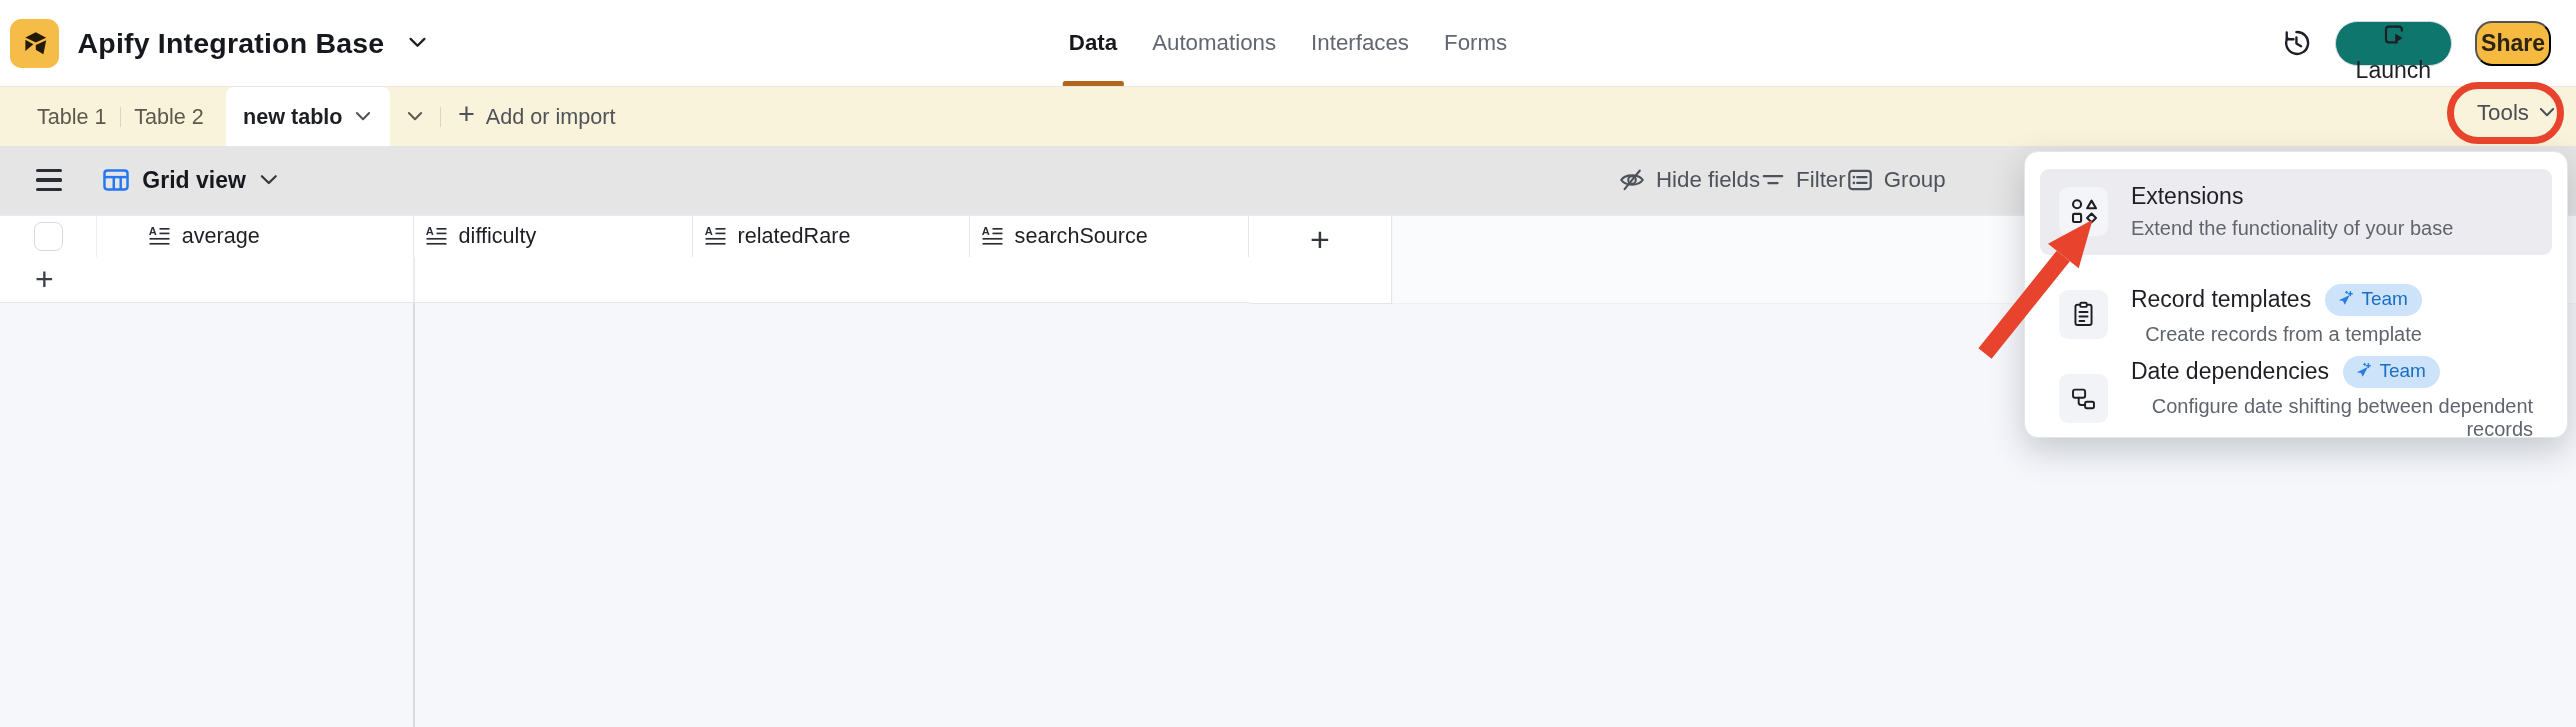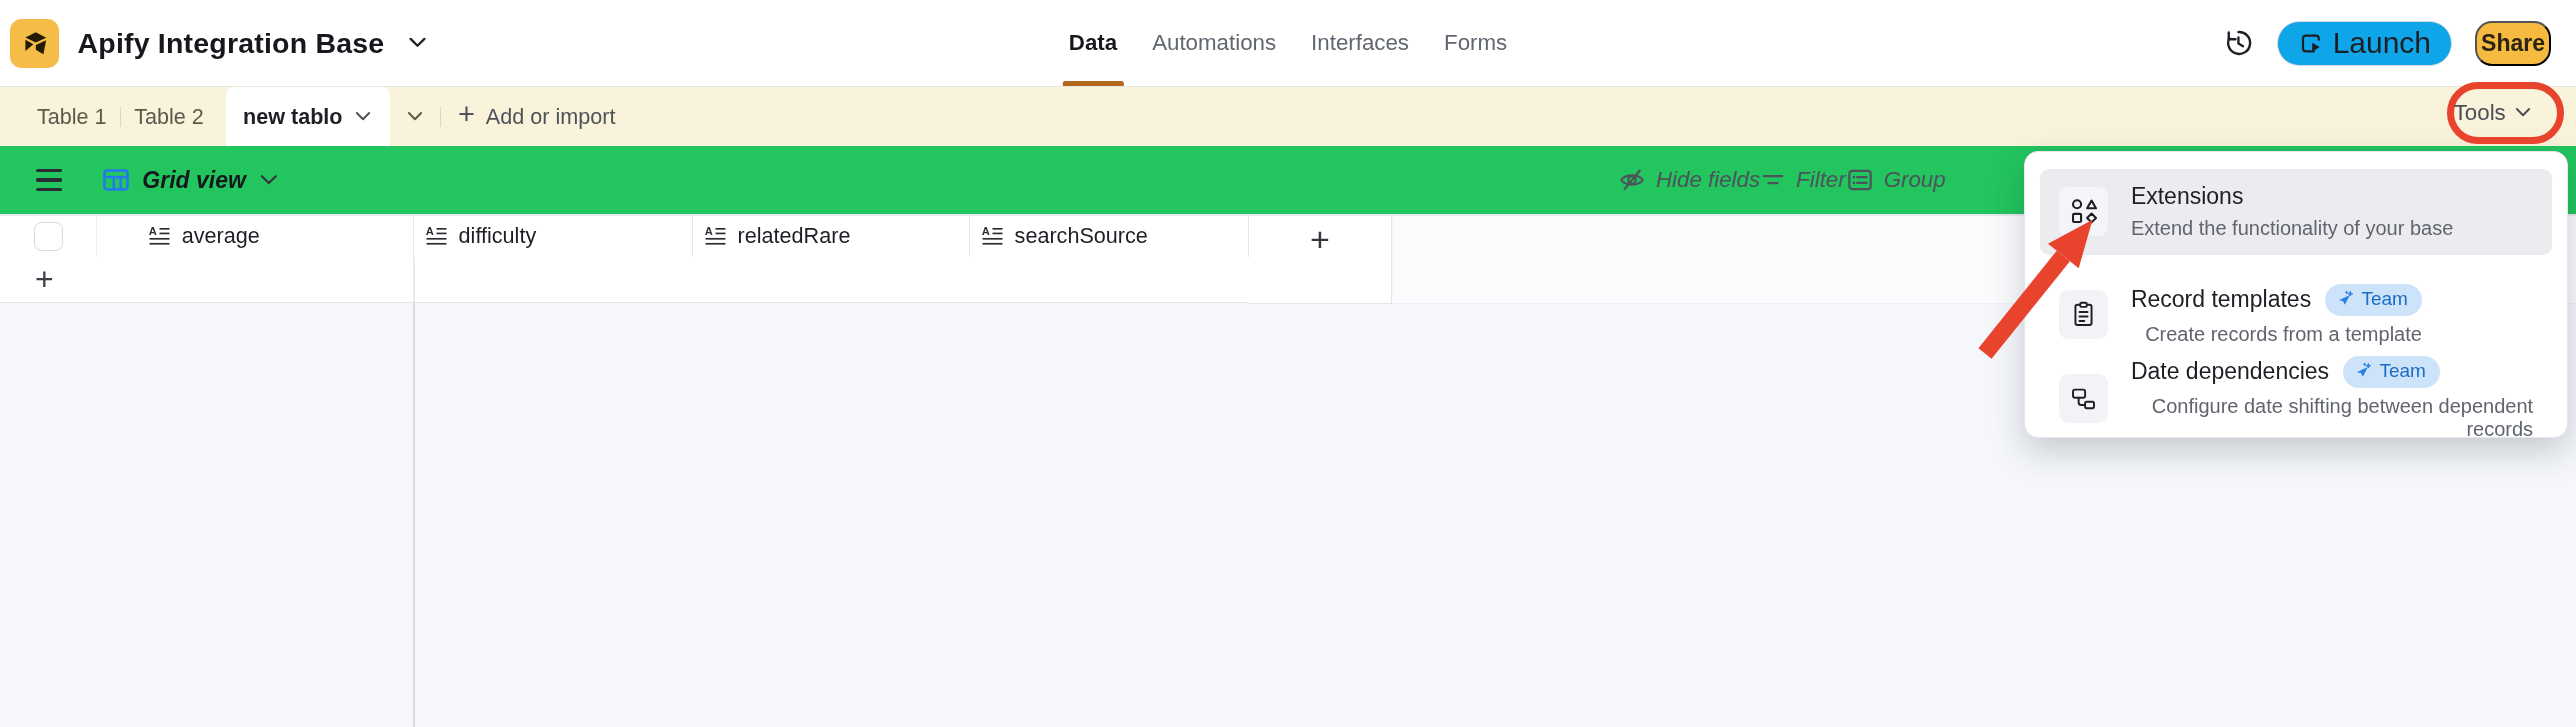--- a/index.html
+++ b/index.html
@@ -30,7 +30,7 @@
 
   .topbar-right { position:absolute; right:25px; top:0; height:86px; display:flex; align-items:center; gap:23px; }
   .btn-launch { height:45px; padding:0 20px; border:1.5px solid #d8dade; border-radius:22.3px;
-    background:#0ea5e9; display:flex; align-items:center; gap:10px; font-size:30px; color:#1d1f25; font-weight:500; }
+    background:#0f766e; display:flex; align-items:center; gap:10px; font-size:23px; color:#1d1f25; font-weight:500;flex-direction:column; }
   .btn-share { height:45px; padding:0 4px; border-radius:17px; background:#f5ba3f;
     display:flex; align-items:center; font-size:23px; color:#2b2413; font-weight:600; }
 

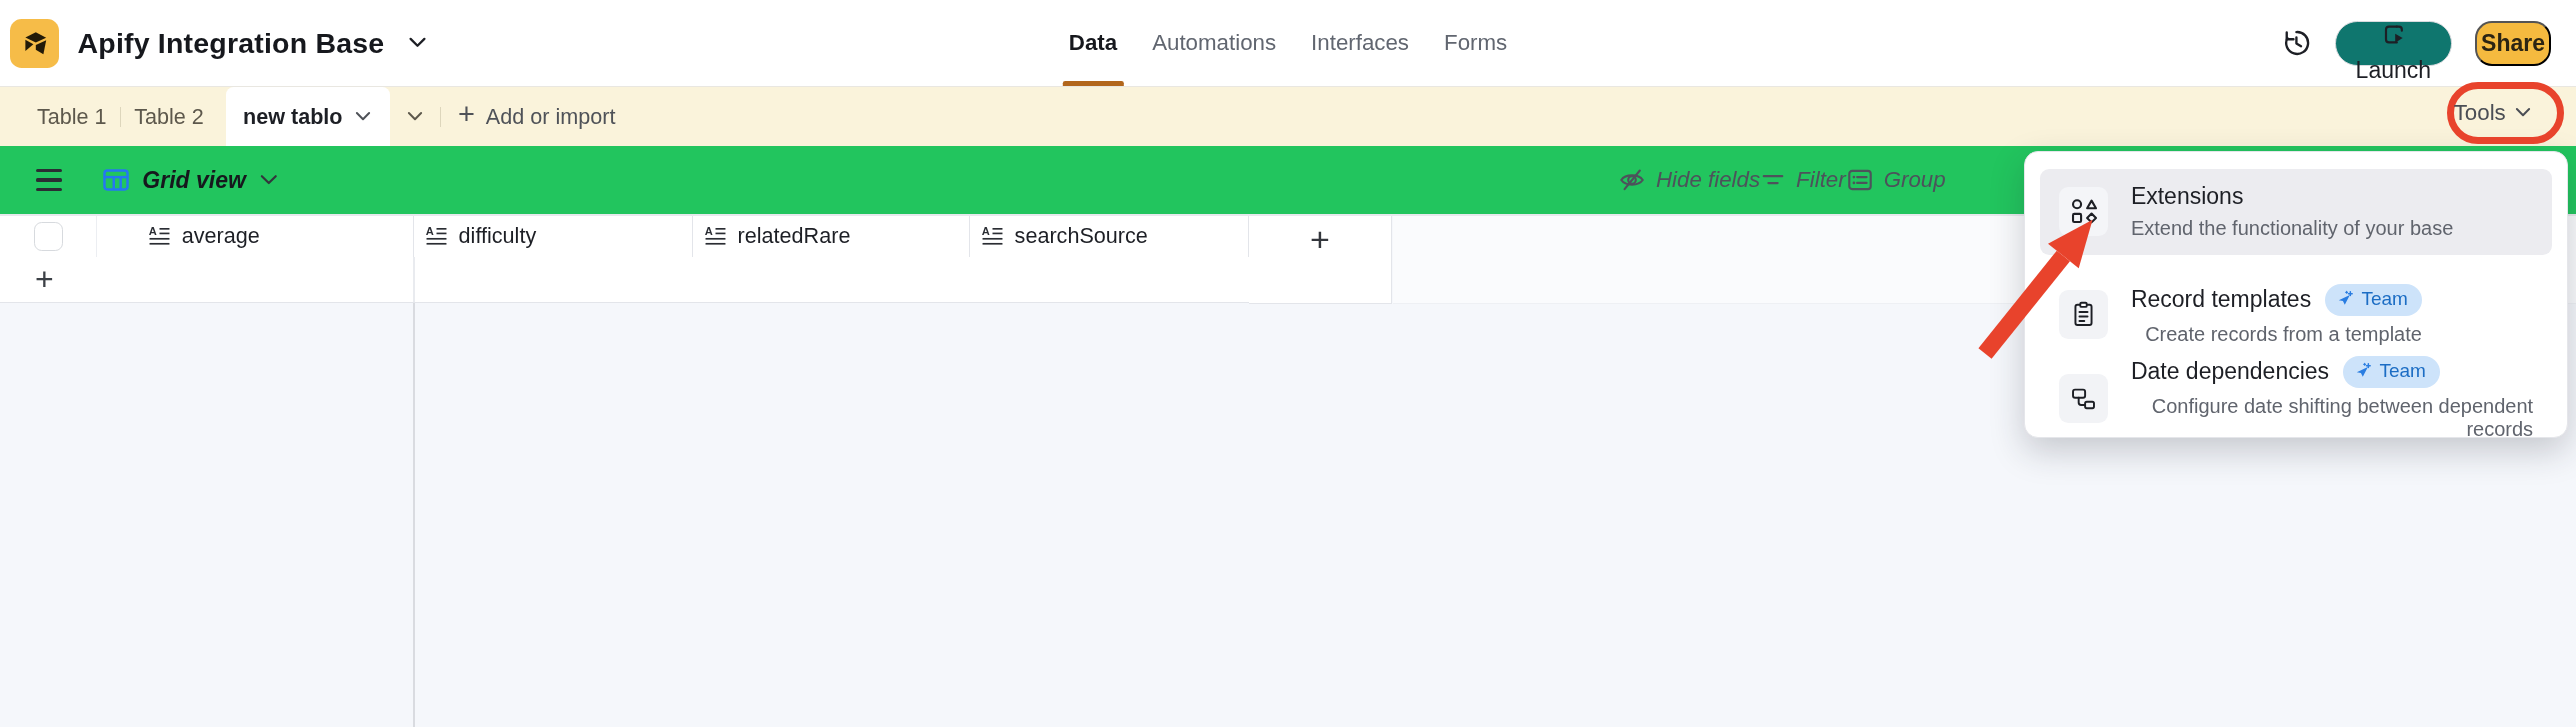--- a/index.html
+++ b/index.html
@@ -47,7 +47,7 @@
   .add-import .plus { font-size:29px; font-weight:300; color:#4f5258; line-height:1; margin-top:-3.1px; }
 
   .tools-ring { position:absolute; right:12.3px; top:-5.4px; width:117px; height:62px;
-    border:7px solid #e8432c; border-radius:31px; display:flex; align-items:center; justify-content:flex-start;
+    border:7px solid #e8432c; border-radius:31px; display:flex; align-items:center; justify-content:flex-end;
     gap:7.7px; z-index:60; }
   .tools-label { font-size:22.3px; color:#4b4e55; }
 

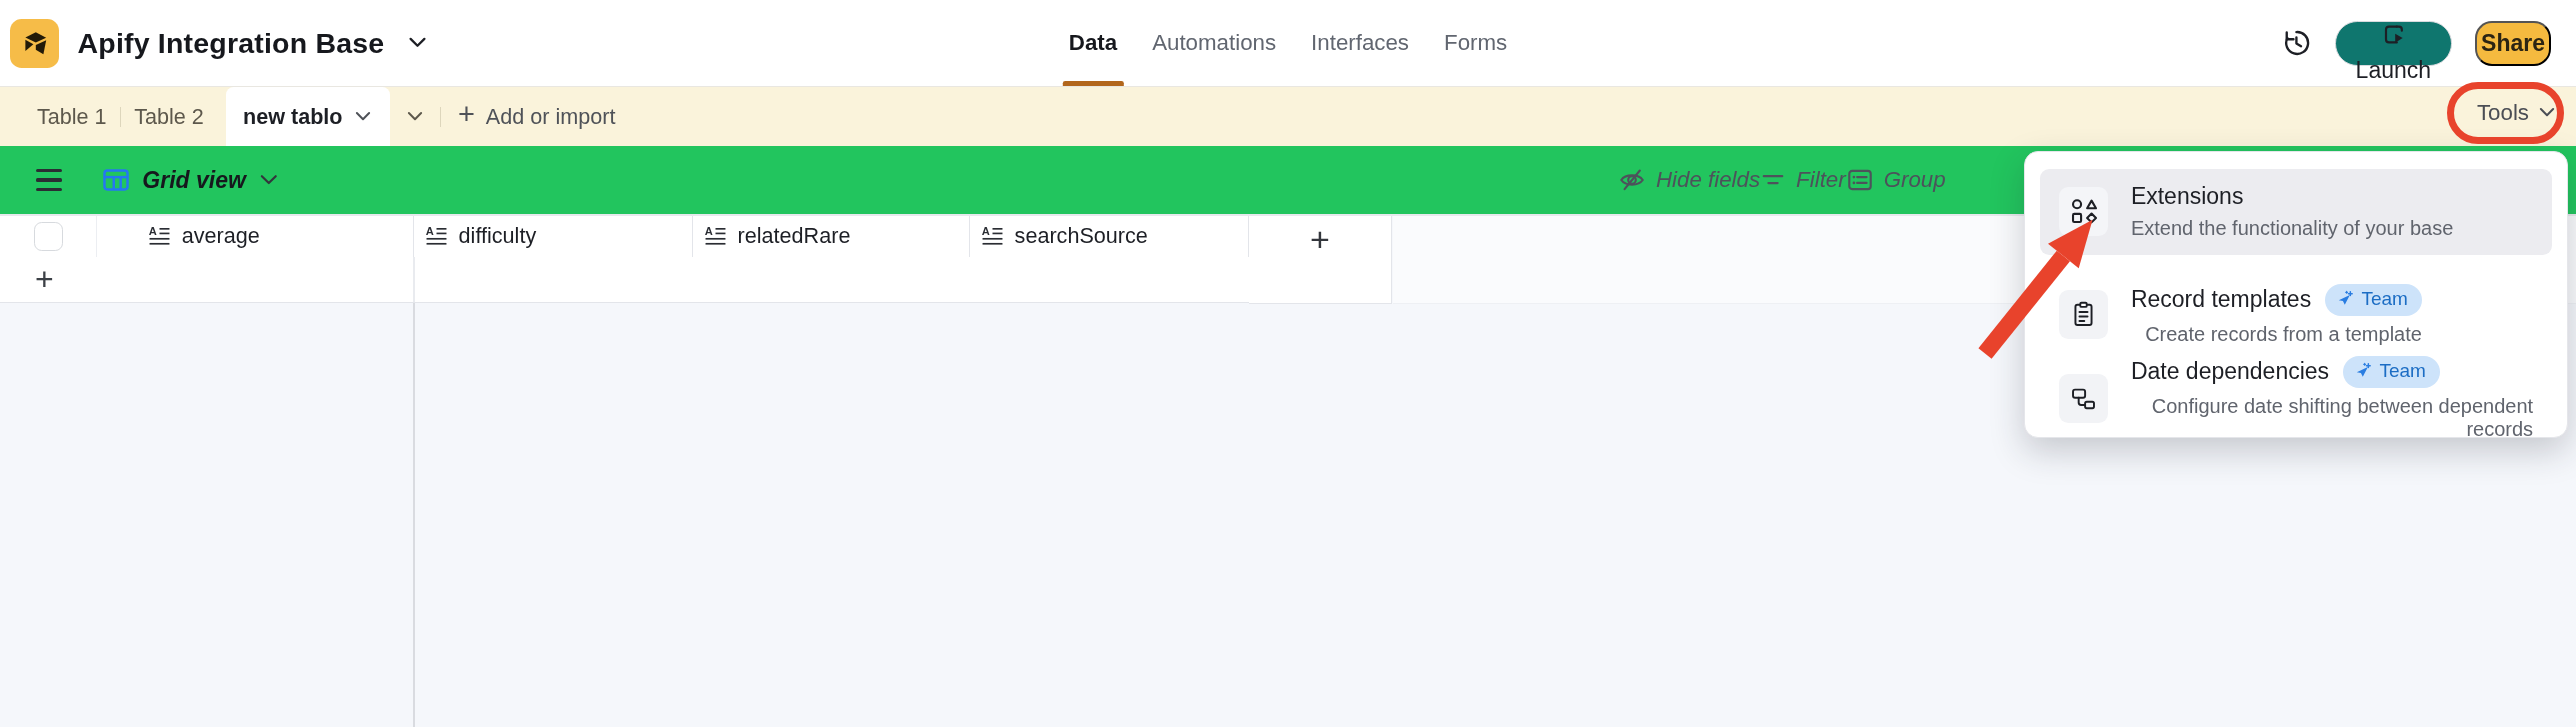--- a/index.html
+++ b/index.html
@@ -52,8 +52,8 @@
   .tools-label { font-size:22.3px; color:#4b4e55; }
 
   
-  .viewbar { position:absolute; left:0; top:146px; width:2576px; height:68px; background:#22c55e;
-    display:flex; align-items:center;font-style:italic; }
+  .viewbar { position:absolute; left:0; top:146px; width:2576px; height:68px; background:#e5e5e5;
+    display:flex; align-items:center; }
   .hamburger { margin-left:36px; width:26px; display:flex; flex-direction:column; gap:6.2px; cursor:pointer; }
   .hamburger span { display:block; height:3.1px; background:#2a2d33; border-radius:1.5px; }
   .view-switch { margin-left:40px; display:flex; align-items:center; gap:12.3px; cursor:pointer; }

